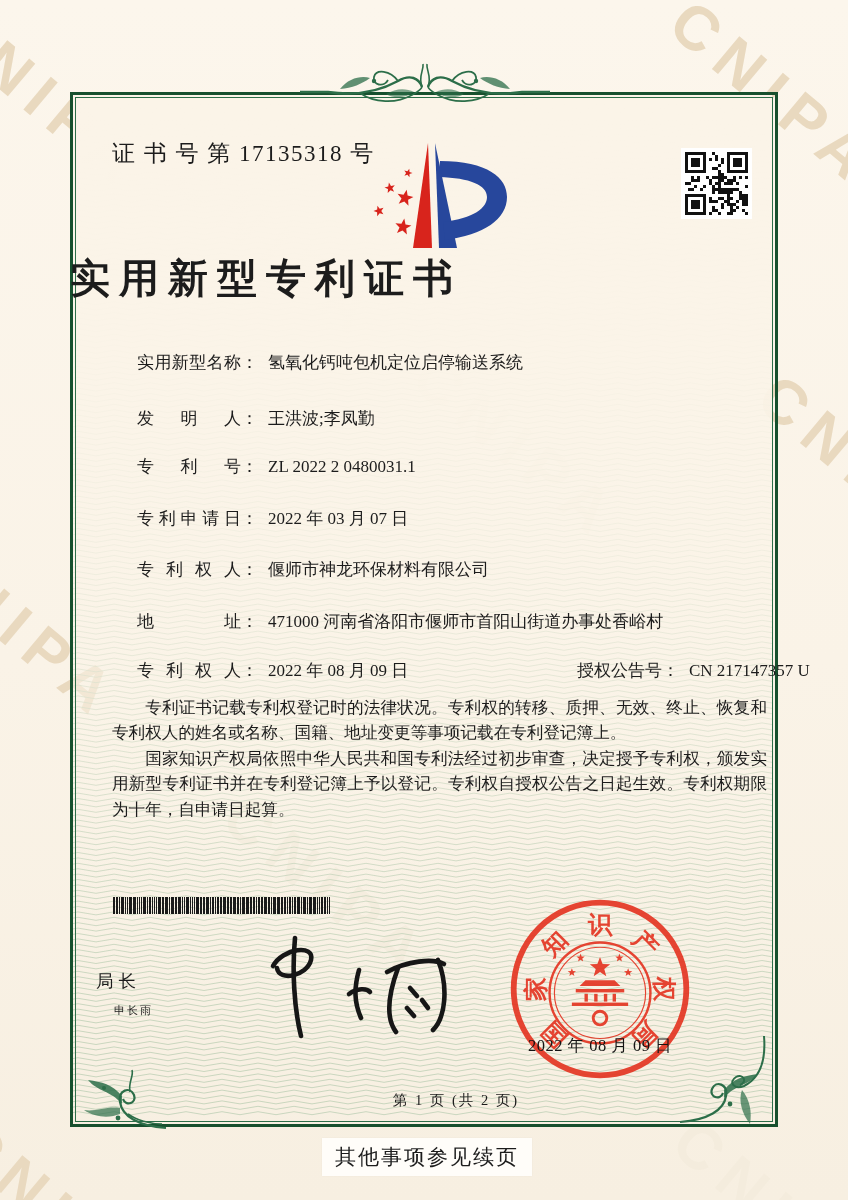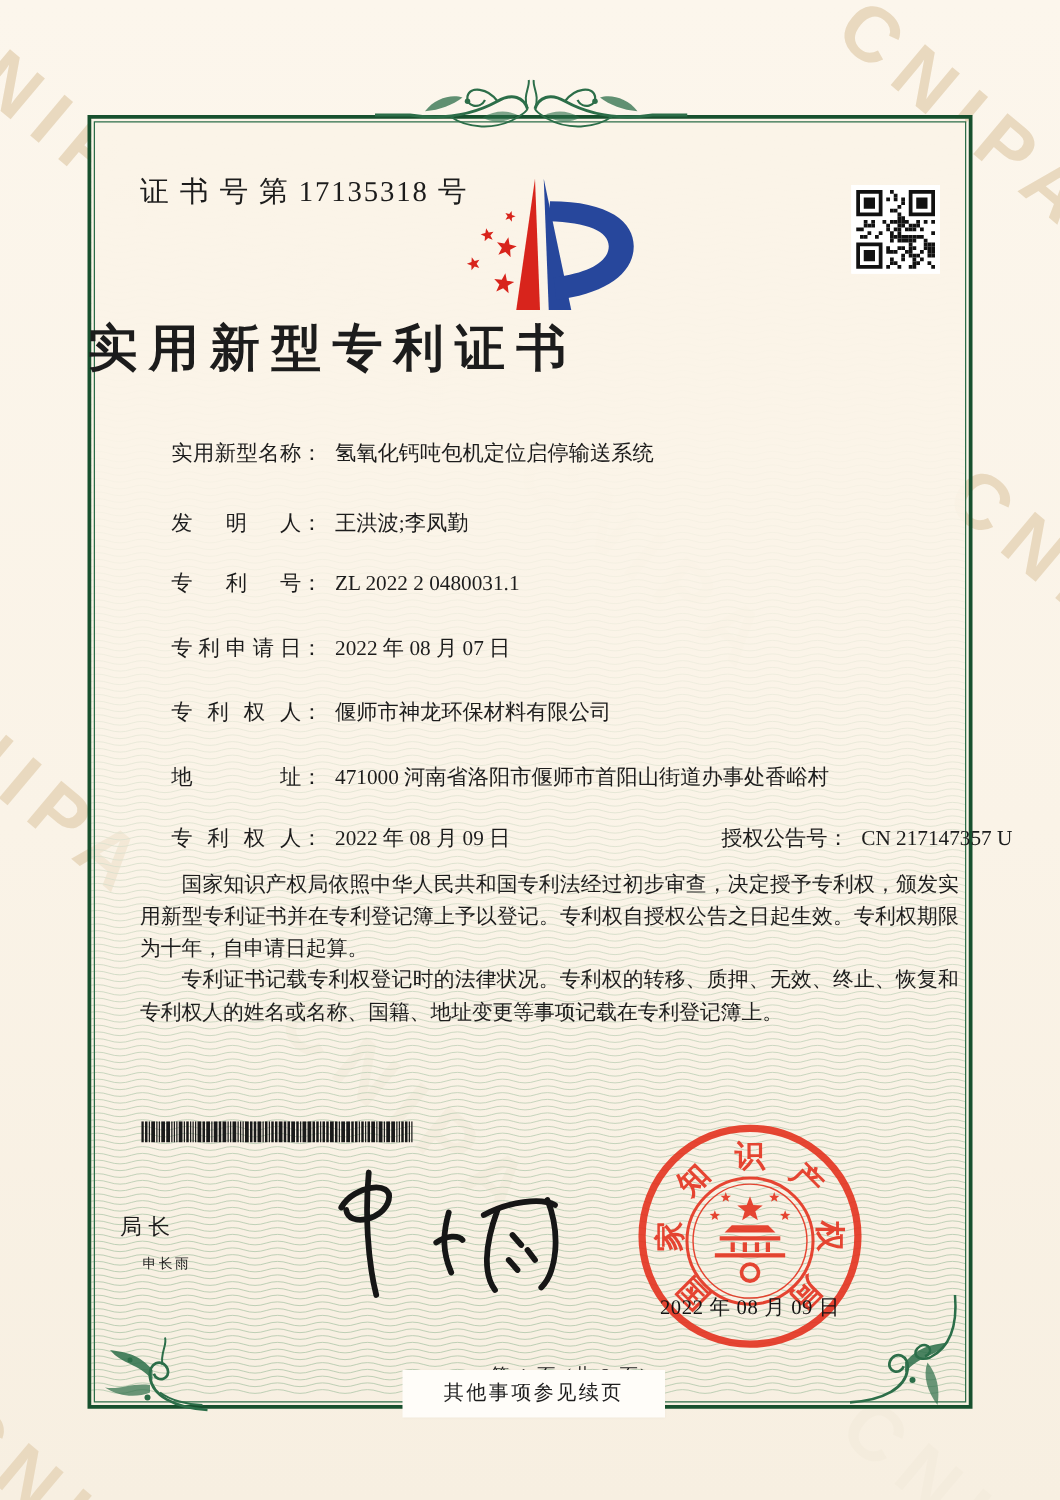--- a/index.html
+++ b/index.html
@@ -432,7 +432,7 @@
     <span class="flabel">专利号</span><span>：</span><span class="fvalue">ZL 2022 2 0480031.1</span>
   </div>
   <div class="frow" style="top:507px;">
-    <span class="flabel">专利申请日</span><span>：</span><span class="fvalue">2022 年 08 月 07 日</span>
+    <span class="flabel">专利申请日</span><span>：</span><span class="fvalue">2022 年 03 月 07 日</span>
   </div>
   <div class="frow" style="top:558px;">
     <span class="flabel">专利权人</span><span>：</span><span class="fvalue">偃师市神龙环保材料有限公司</span>

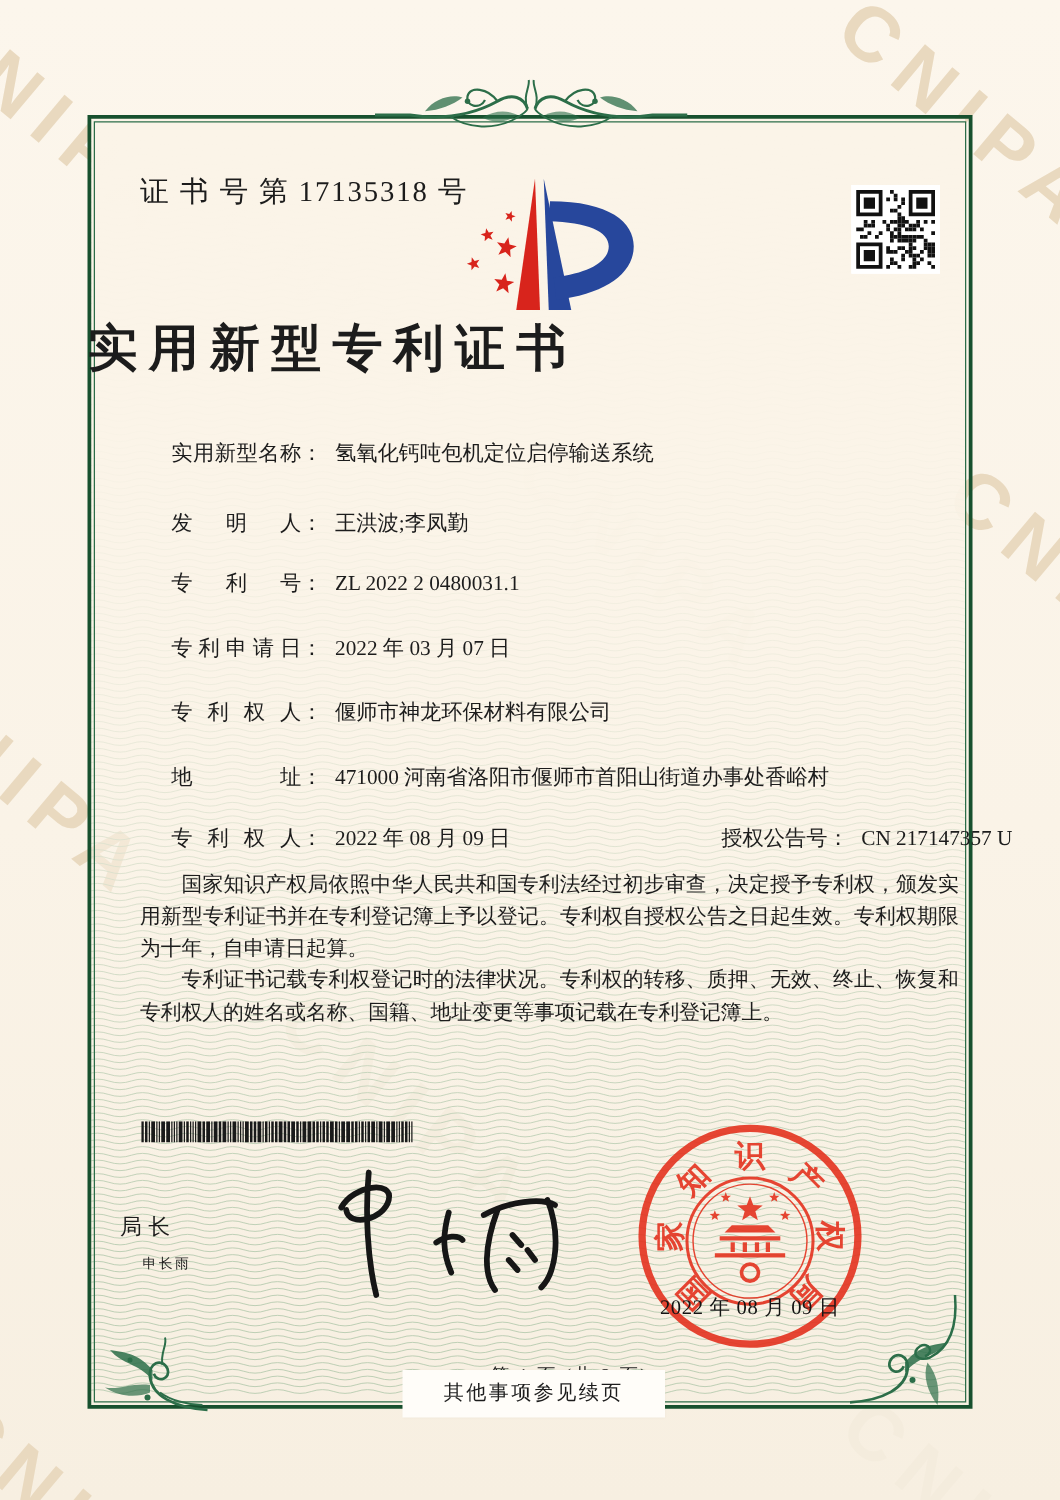--- a/index.html
+++ b/index.html
@@ -448,8 +448,8 @@
   </div>
 
   <div class="body-text">
+    <p>专利证书记载专利权登记时的法律状况。专利权的转移、质押、无效、终止、恢复和专利权人的姓名或名称、国籍、地址变更等事项记载在专利登记簿上。</p>
     <p>国家知识产权局依照中华人民共和国专利法经过初步审查，决定授予专利权，颁发实用新型专利证书并在专利登记簿上予以登记。专利权自授权公告之日起生效。专利权期限为十年，自申请日起算。</p>
-    <p>专利证书记载专利权登记时的法律状况。专利权的转移、质押、无效、终止、恢复和专利权人的姓名或名称、国籍、地址变更等事项记载在专利登记簿上。</p>
   </div>
 
   <svg class="barcode" id="barcode" width="222" height="17">

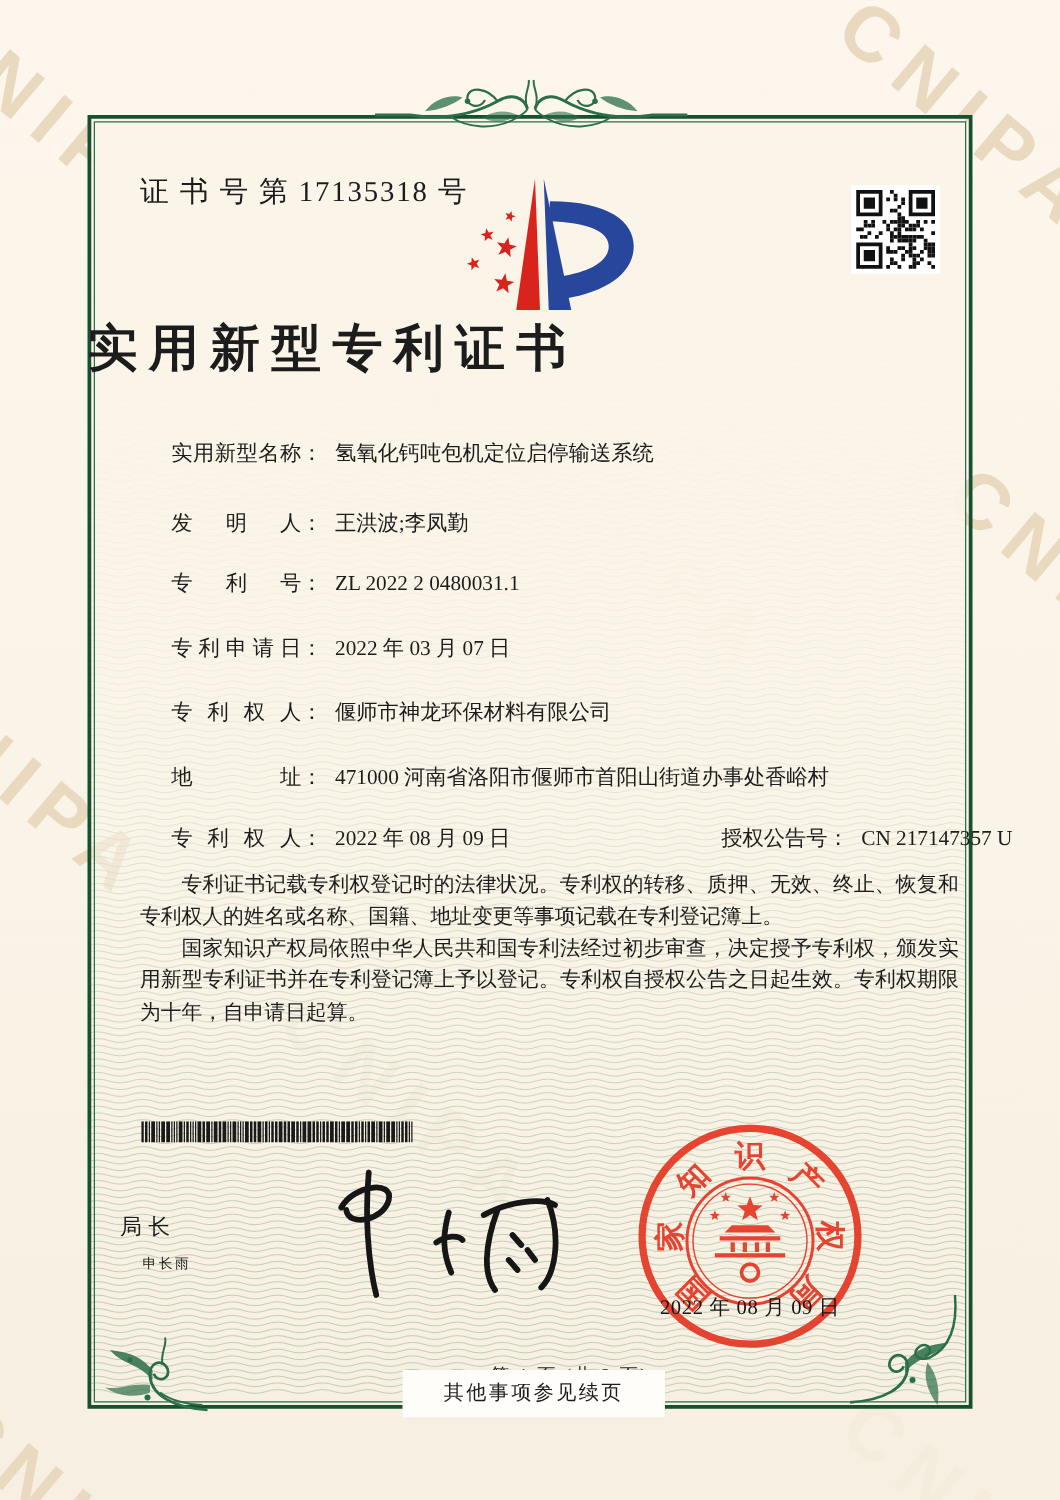--- a/index.html
+++ b/index.html
@@ -48,8 +48,8 @@
     font-size:16.5px;color:#141414;letter-spacing:.5px;white-space:nowrap;}
   .page-no{position:absolute;left:70px;top:1091px;width:708px;text-align:center;
     font-size:14.5px;letter-spacing:2px;padding-left:32px;}
-  .note-box{position:absolute;left:322px;top:1096px;width:210px;height:38px;background:#fffdf9;
-    line-height:38px;text-align:center;font-size:16px;letter-spacing:2px;box-shadow:0 0 2px rgba(0,0,0,.04);}
+  .note-box{position:absolute;left:322px;top:1138px;width:210px;height:38px;background:#fffdf9;
+    line-height:38px;text-align:center;font-size:21px;letter-spacing:2px;box-shadow:0 0 2px rgba(0,0,0,.04);}
 </style>
 </head>
 <body>

